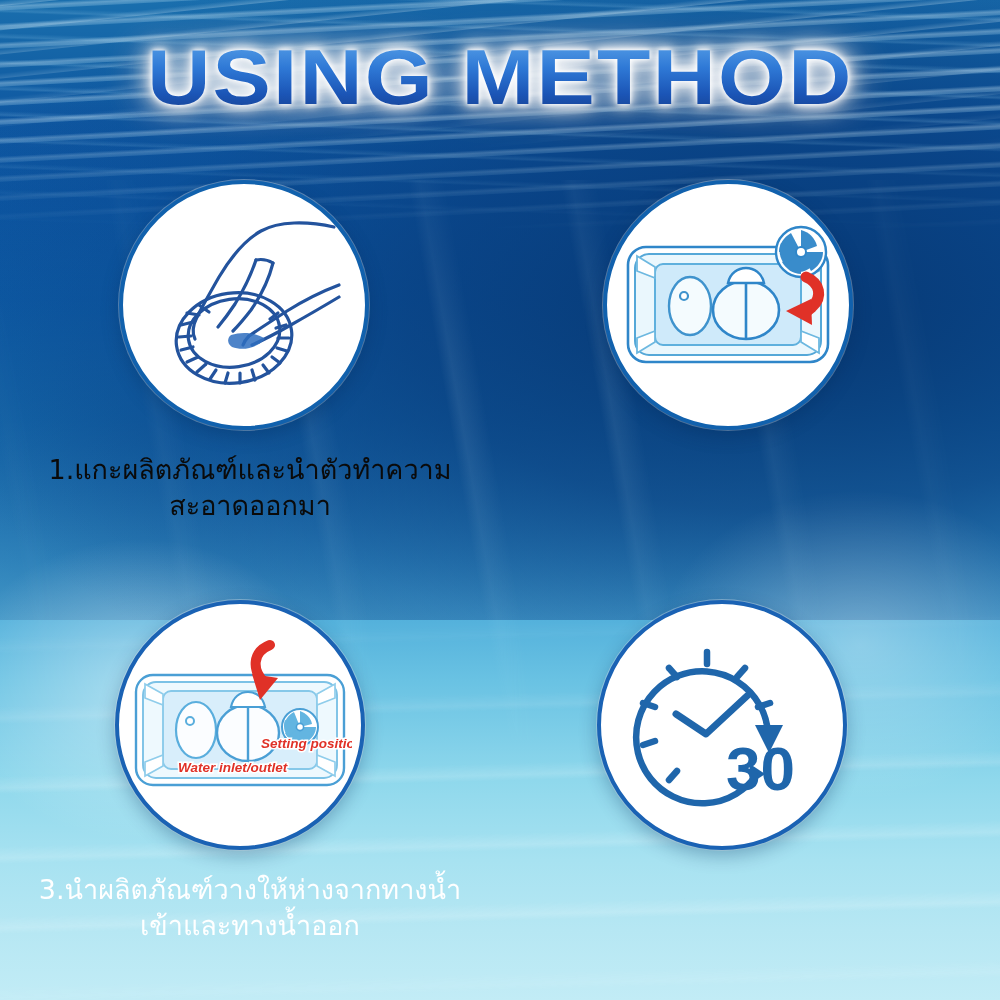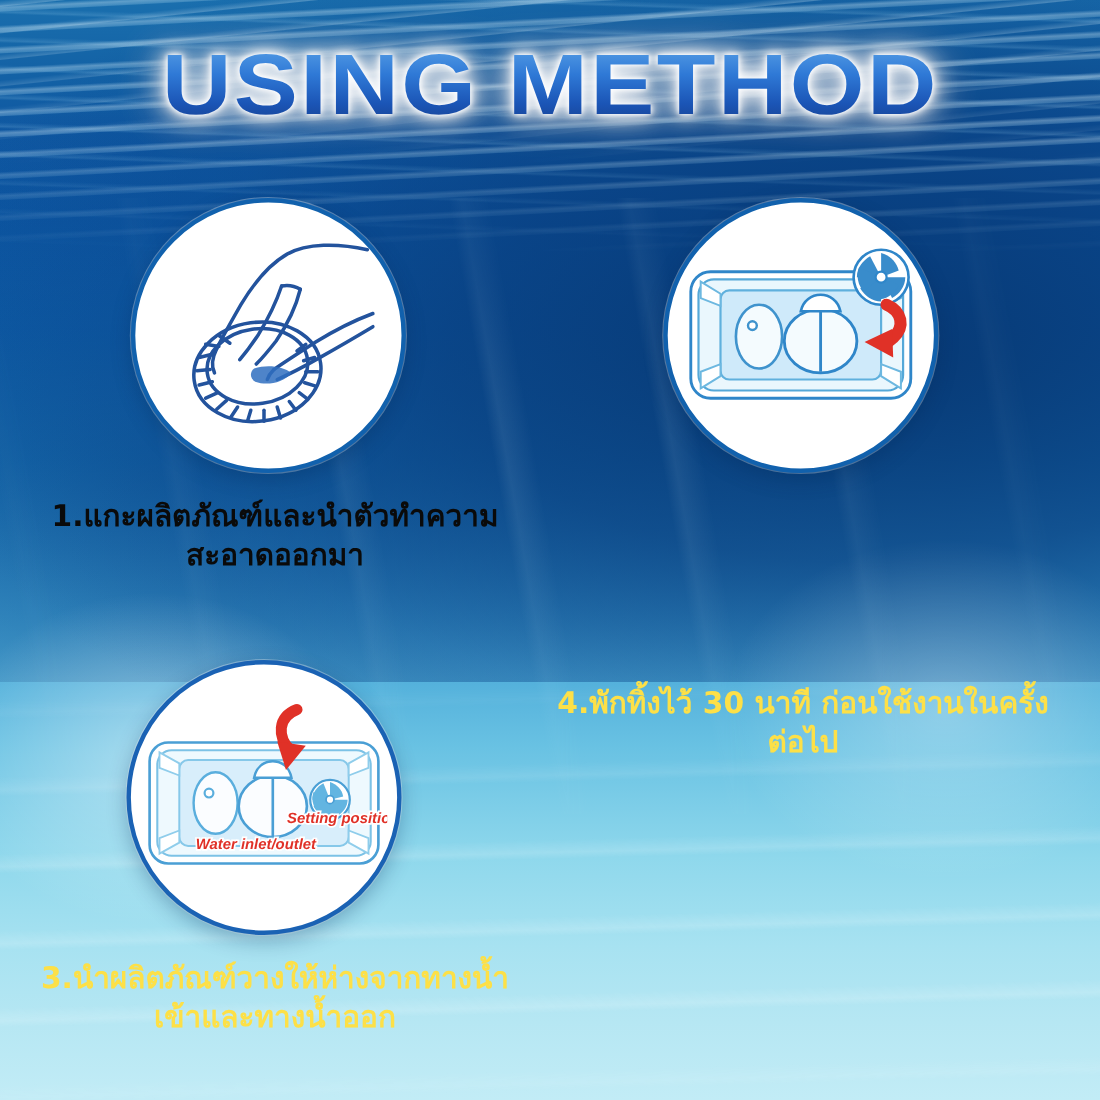--- a/index.html
+++ b/index.html
@@ -168,7 +168,6 @@
     color:#0a0a0a;
     padding:0 26px;
     letter-spacing:0px;
-    font-weight:bold;
   }
   .step-3 .caption, .step-4 .caption{ color:#fde047; }
 

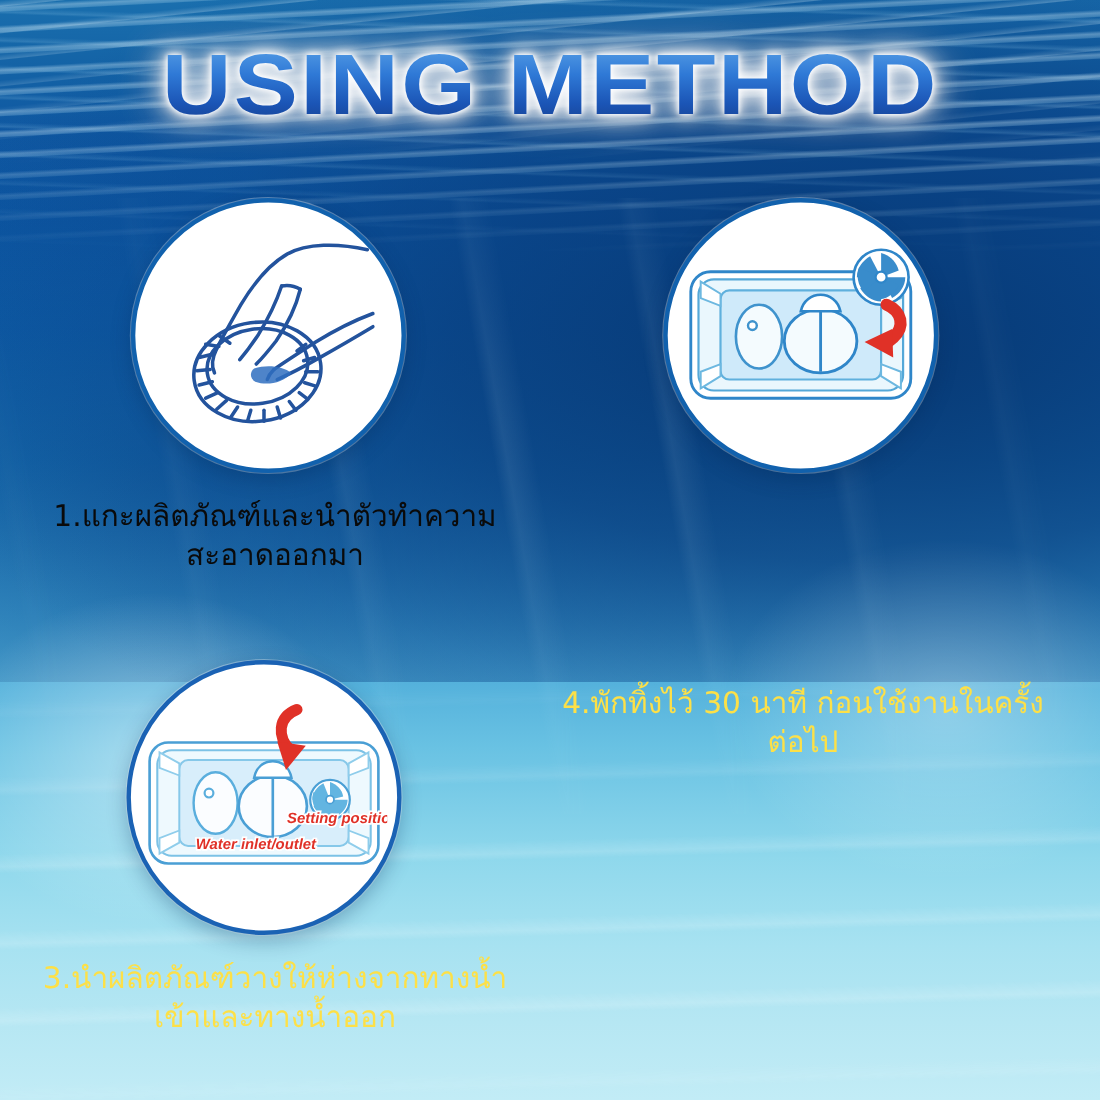--- a/index.html
+++ b/index.html
@@ -335,6 +335,34 @@
   </div>
 
   <div class="step step-4">
+    <div class="bubble">
+      <svg width="200" height="195" viewBox="0 0 200 195">
+        <g fill="none" stroke="#1f66ab" stroke-width="6.5" stroke-linecap="round" stroke-linejoin="round">
+
+          <path d="M135 146 A66 66 0 1 1 146 105"></path>
+        </g>
+
+        <g stroke="#1f66ab" stroke-width="6.5" stroke-linecap="round">
+          <line x1="85" y1="24" x2="85" y2="36"></line>
+          <line x1="47" y1="40" x2="55" y2="49"></line>
+          <line x1="21" y1="75" x2="33" y2="79"></line>
+          <line x1="21" y1="117" x2="33" y2="113"></line>
+          <line x1="47" y1="152" x2="55" y2="143"></line>
+          <line x1="123" y1="40" x2="115" y2="49"></line>
+          <line x1="148" y1="75" x2="136" y2="79"></line>
+        </g>
+
+        <path d="M133 97 L161 97 L147 125 Z" fill="#1f66ab"></path>
+
+        <path d="M128 136 L143 146 L128 156 Z" fill="#1f66ab"></path>
+
+        <g fill="none" stroke="#1f66ab" stroke-width="7" stroke-linecap="round" stroke-linejoin="round">
+          <path d="M54 86 L84 106 L125 68"></path>
+        </g>
+
+        <text x="104" y="162" font-family="Liberation Sans, sans-serif" font-size="62" font-weight="bold" fill="#1f66ab">30</text>
+      </svg>
+    </div>
     <div class="caption">4.พักทิ้งไว้ 30 นาที ก่อนใช้งานในครั้งต่อไป</div>
   </div>
 

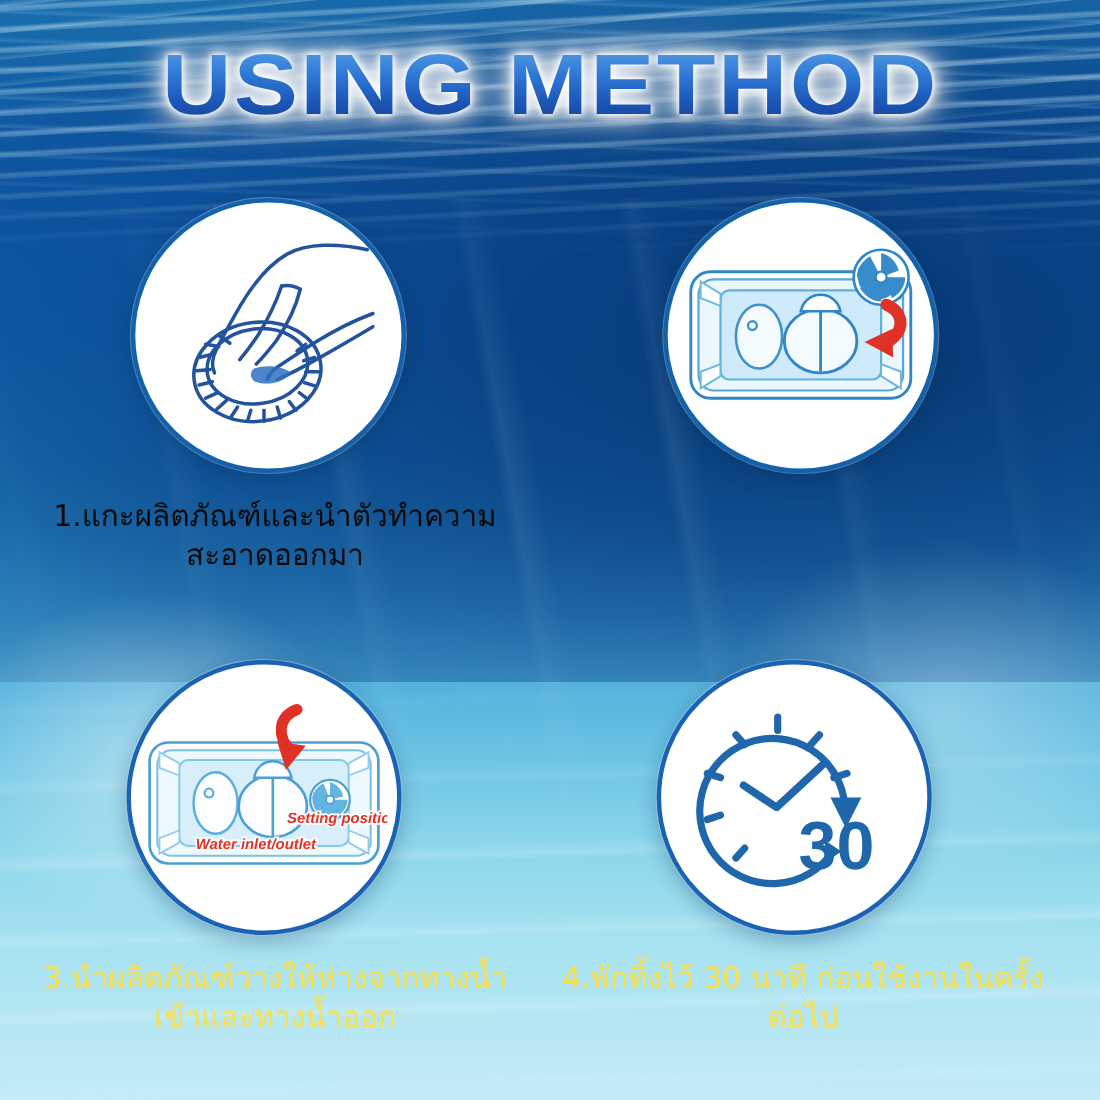--- a/index.html
+++ b/index.html
@@ -169,7 +169,7 @@
     padding:0 26px;
     letter-spacing:0px;
   }
-  .step-3 .caption, .step-4 .caption{ color:#fde047; }
+  .step-3 .caption, .step-4 .caption{ color:#ffffff; }
 
   
   .step-1 .bubble{ margin-left:119px; }

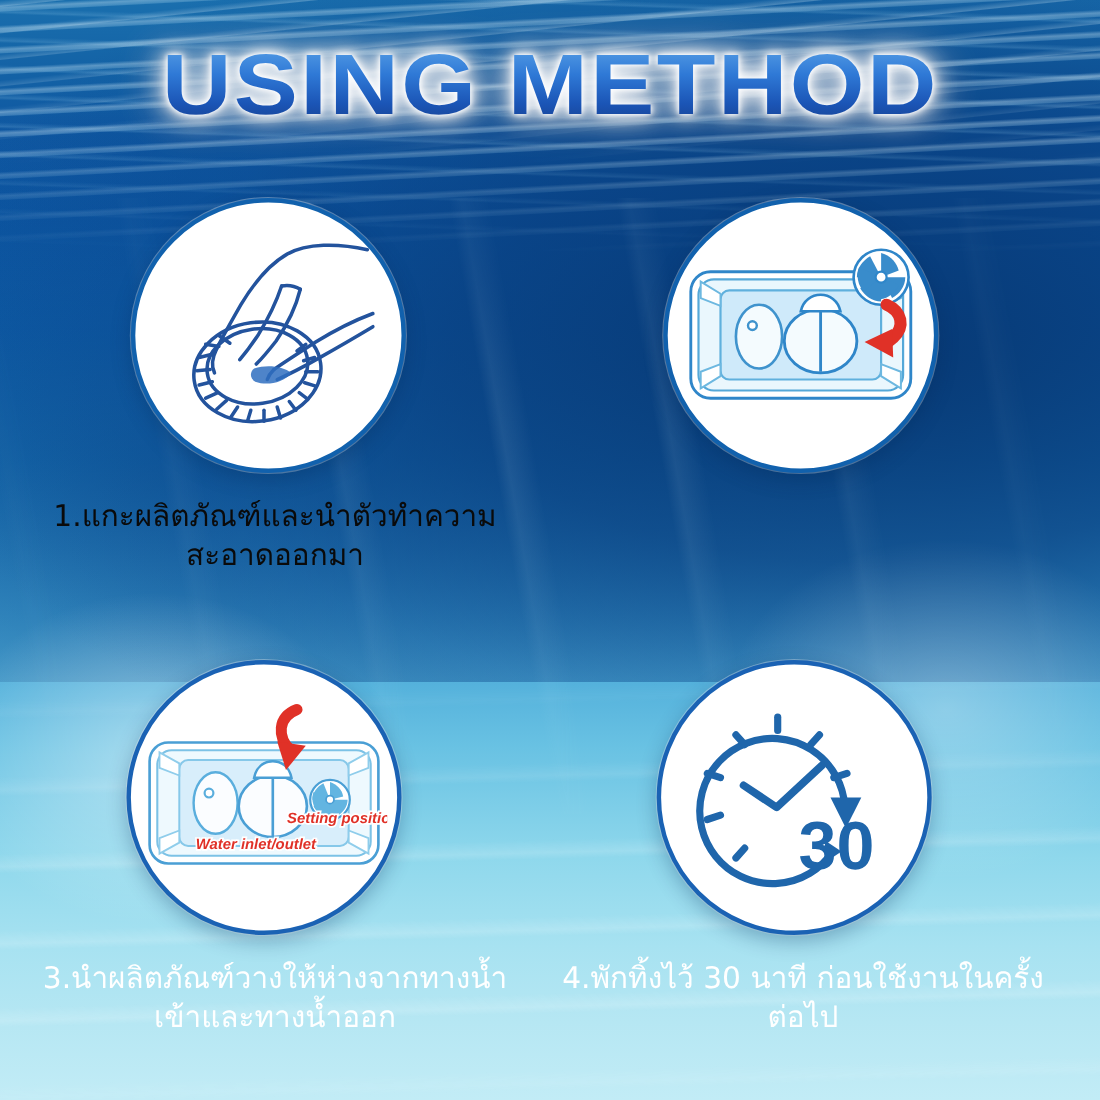--- a/index.html
+++ b/index.html
@@ -363,7 +363,6 @@
         <text x="104" y="162" font-family="Liberation Sans, sans-serif" font-size="62" font-weight="bold" fill="#1f66ab">30</text>
       </svg>
     </div>
-    <div class="caption">4.พักทิ้งไว้ 30 นาที ก่อนใช้งานในครั้งต่อไป</div>
   </div>
 
 </div>

